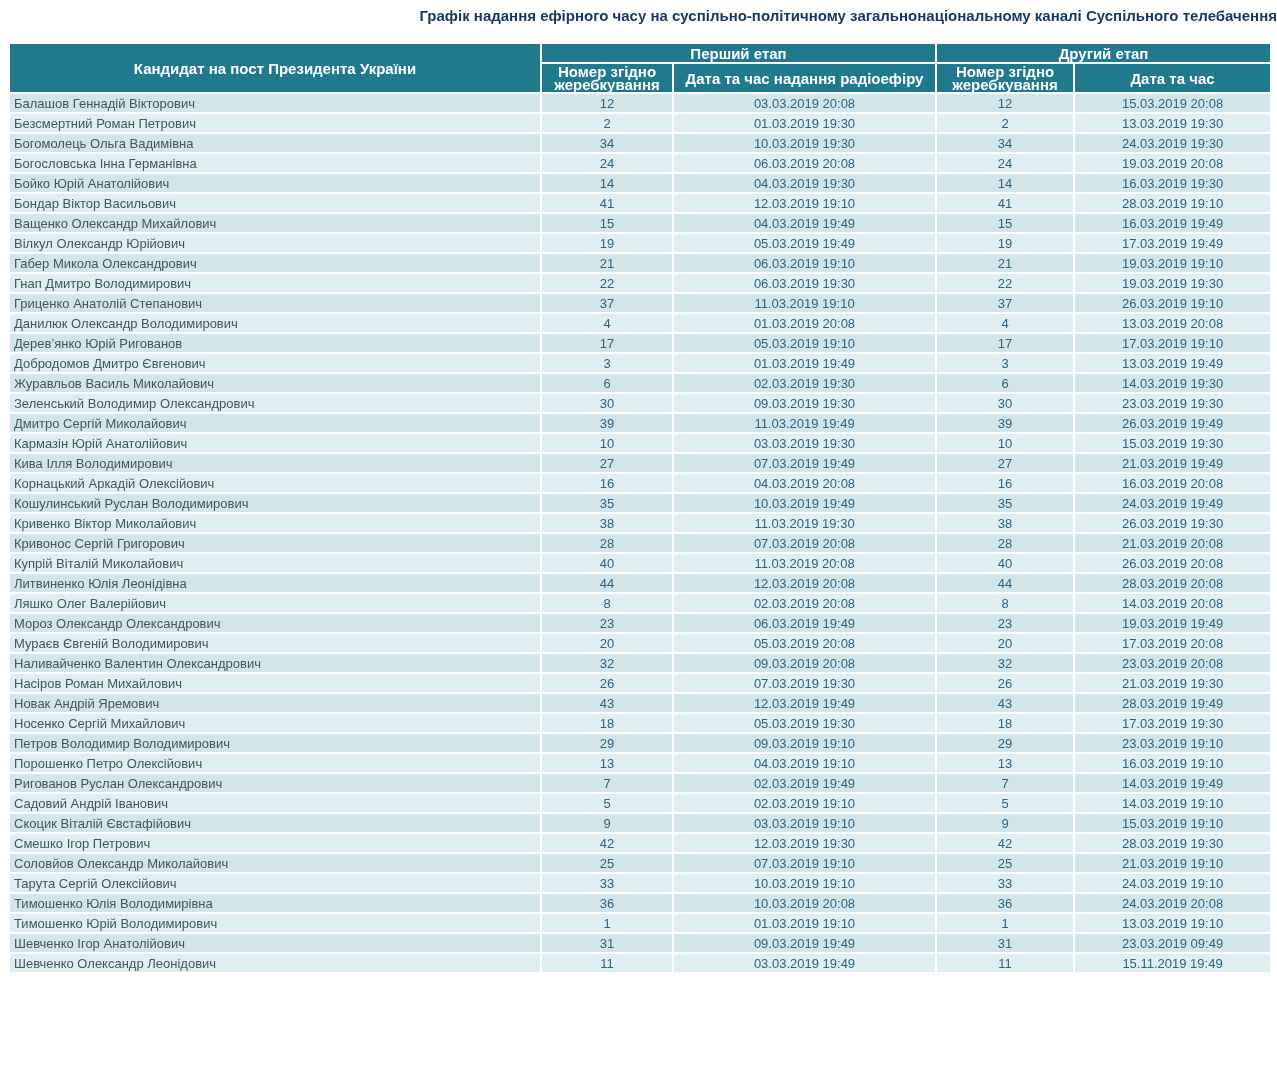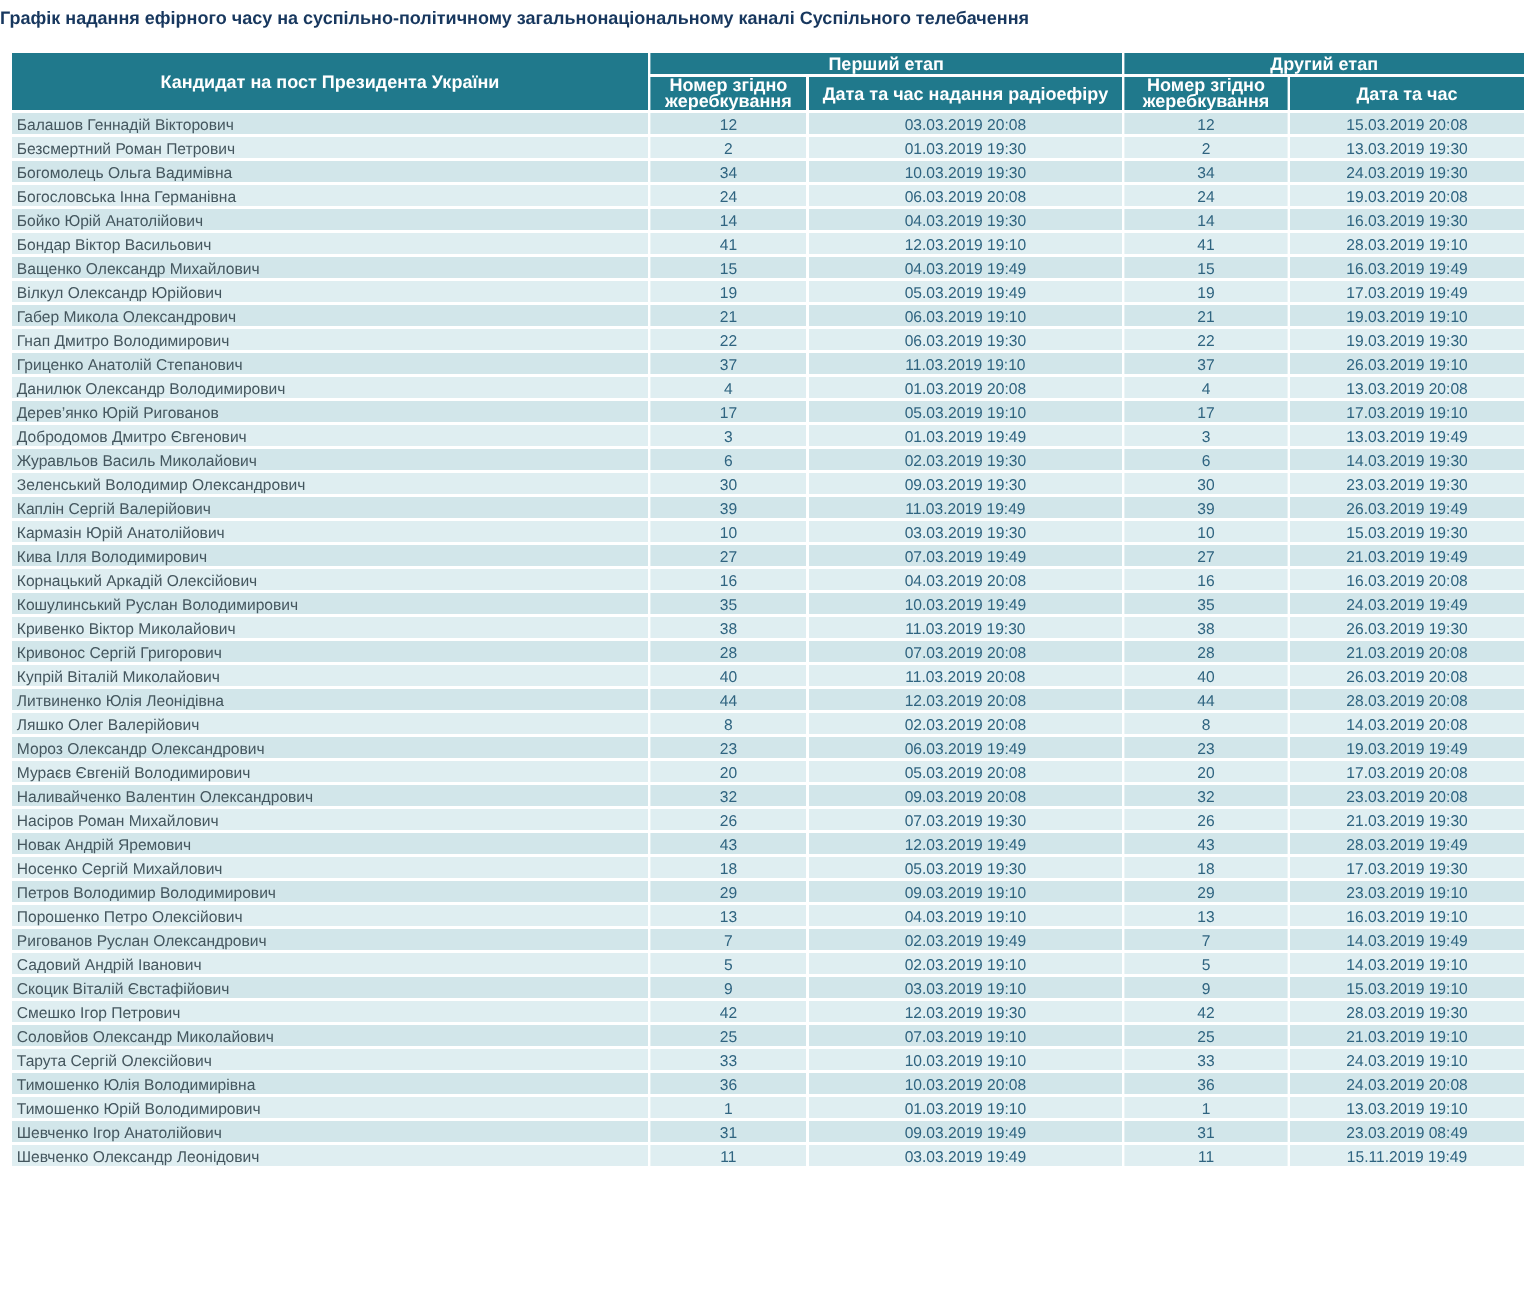--- a/index.html
+++ b/index.html
@@ -25,7 +25,7 @@
   }
   .title-block {
     padding-top: 7px;
-    text-align: left;
+    text-align: right;
   }
   .title-line {
     color: var(--title-color);

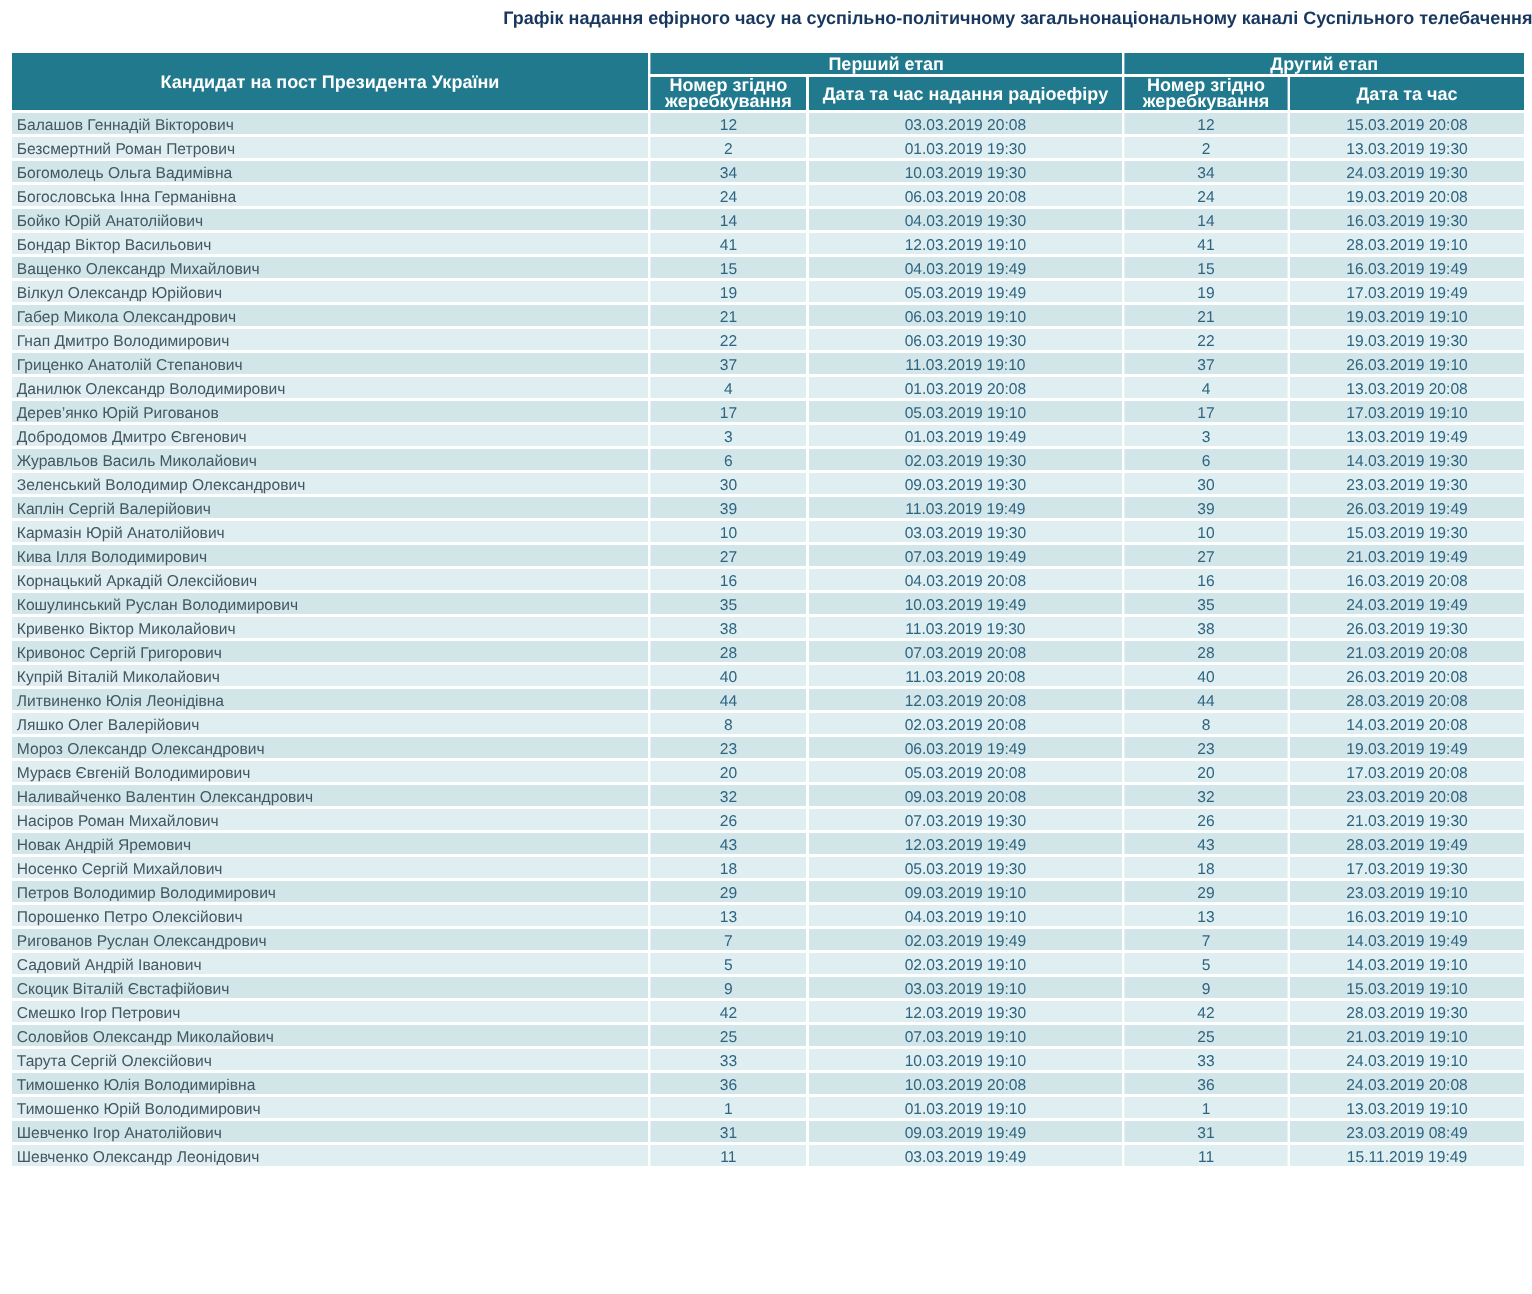--- a/index.html
+++ b/index.html
@@ -223,7 +223,7 @@
       <td class="cell-datetime">23.03.2019 19:30</td>
     </tr>
         <tr class="odd">
-      <td class="cell-candidate">Каплін Сергій Валерійович</td>
+      <td class="cell-candidate">Дмитро Сергій Миколайович</td>
       <td class="cell-number">39</td>
       <td class="cell-datetime">11.03.2019 19:49</td>
       <td class="cell-number">39</td>

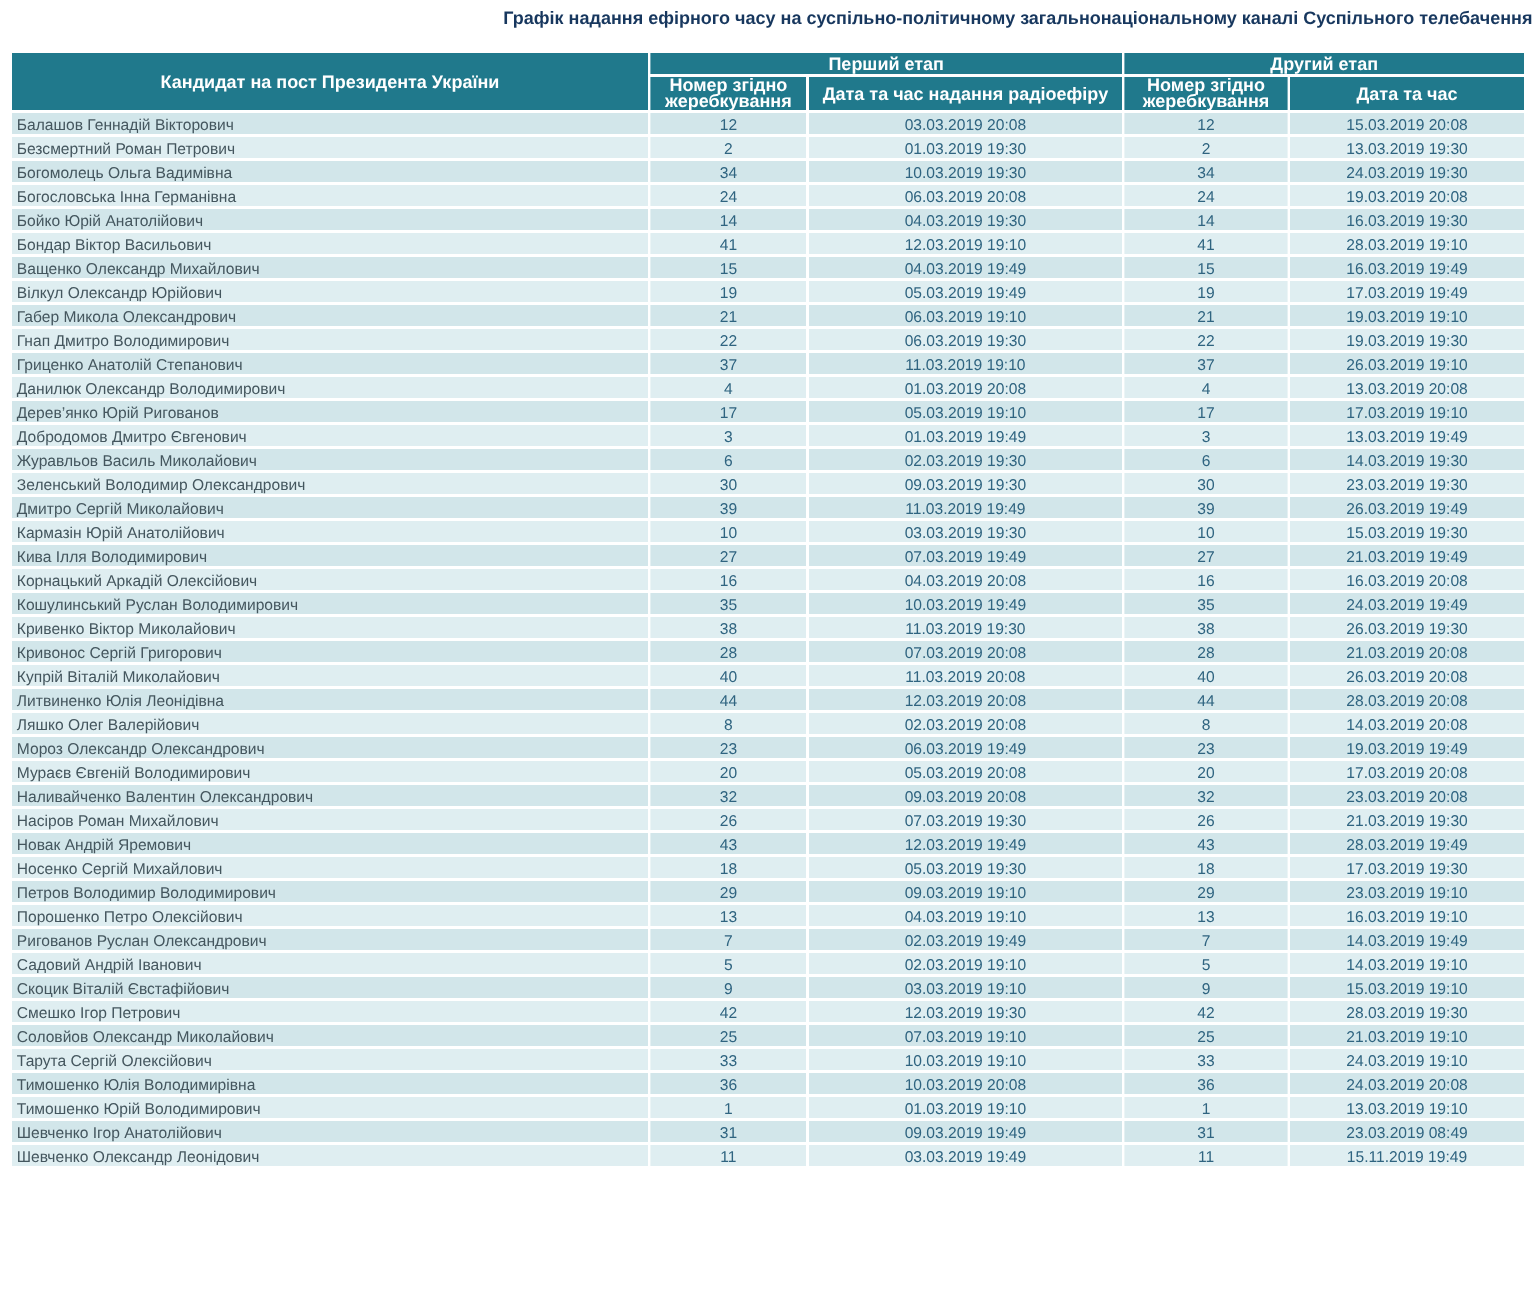--- a/index.html
+++ b/index.html
@@ -409,7 +409,7 @@
       <td class="cell-number">31</td>
       <td class="cell-datetime">09.03.2019 19:49</td>
       <td class="cell-number">31</td>
-      <td class="cell-datetime">23.03.2019 08:49</td>
+      <td class="cell-datetime">23.03.2019 09:49</td>
     </tr>
         <tr class="even">
       <td class="cell-candidate">Шевченко Олександр Леонідович</td>

